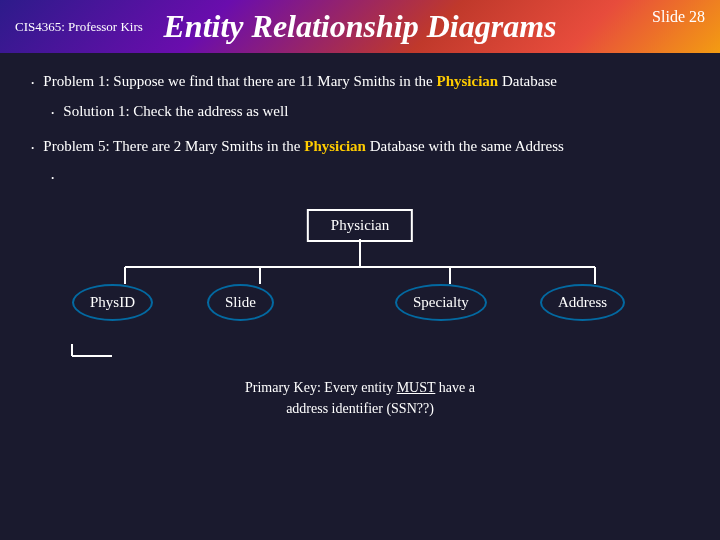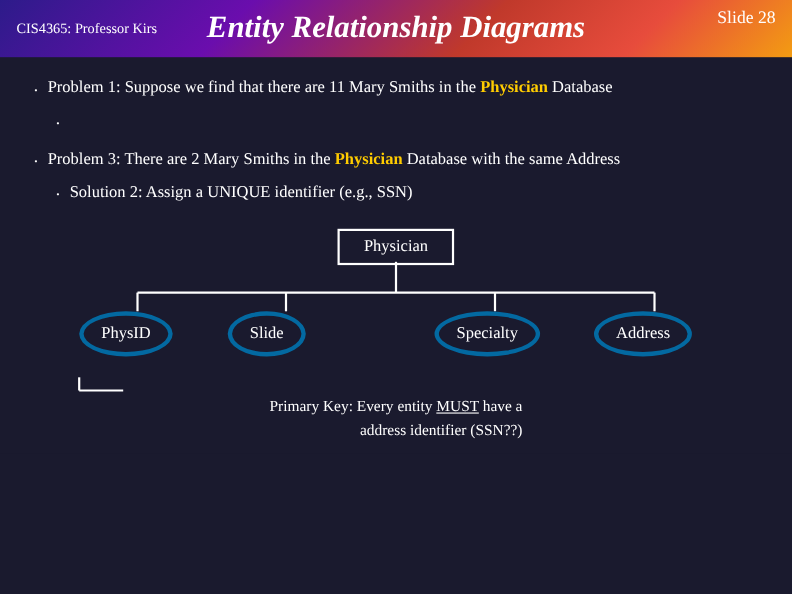--- a/index.html
+++ b/index.html
@@ -18,7 +18,6 @@
       background: linear-gradient(135deg, #2d1b8a 0%, #6a0dad 30%, #c0392b 60%, #e74c3c 80%, #f39c12 100%);
       padding: 8px 20px;
       display: flex;
-      align-items: center;
       justify-content: center;
       position: relative;
       min-height: 52px;

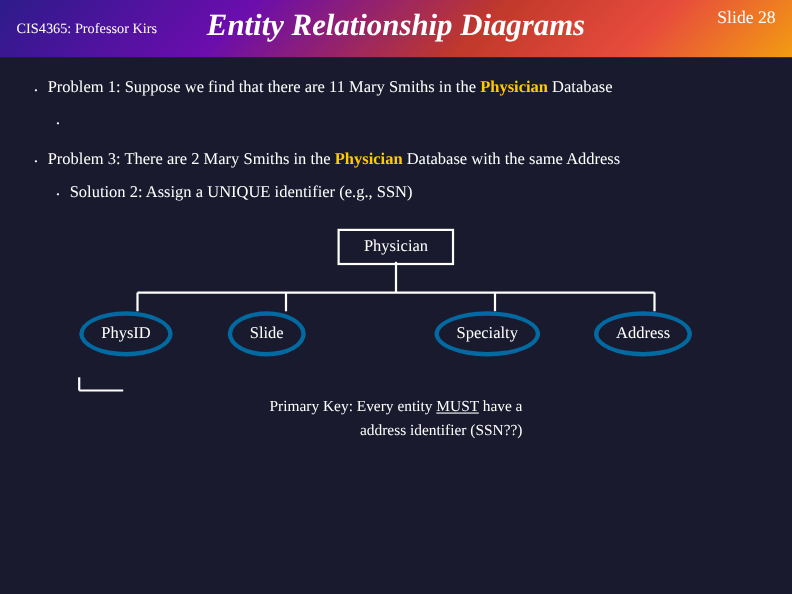--- a/index.html
+++ b/index.html
@@ -41,7 +41,7 @@
     }
 
     .header-title {
-      font-size: 28px;
+      font-size: 32px;
       font-style: italic;
       font-weight: bold;
       color: white;

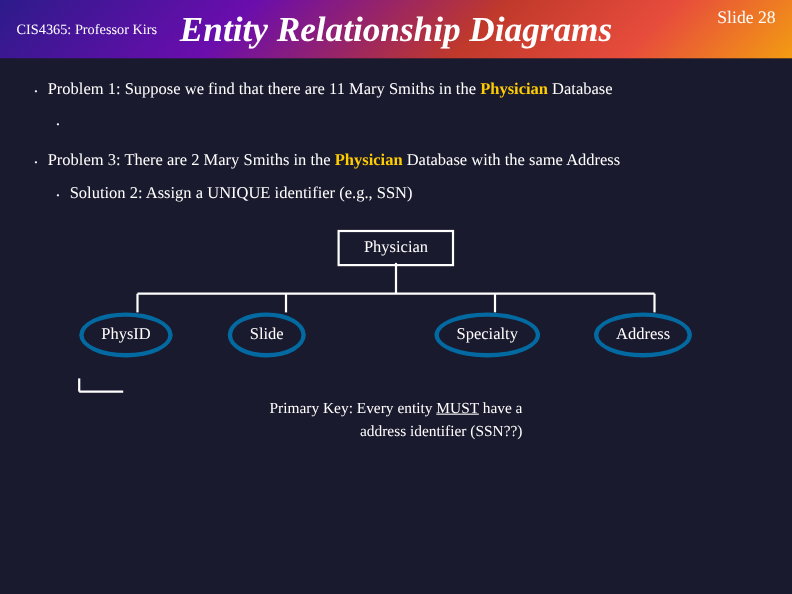--- a/index.html
+++ b/index.html
@@ -154,6 +154,7 @@
     </div>
     <div class="sub-bullet">
       <span class="bullet-dot">·</span>
+      <span><span class="underline">Solution 1</span>: Check the address as well</span>
     </div>
   </div>
 

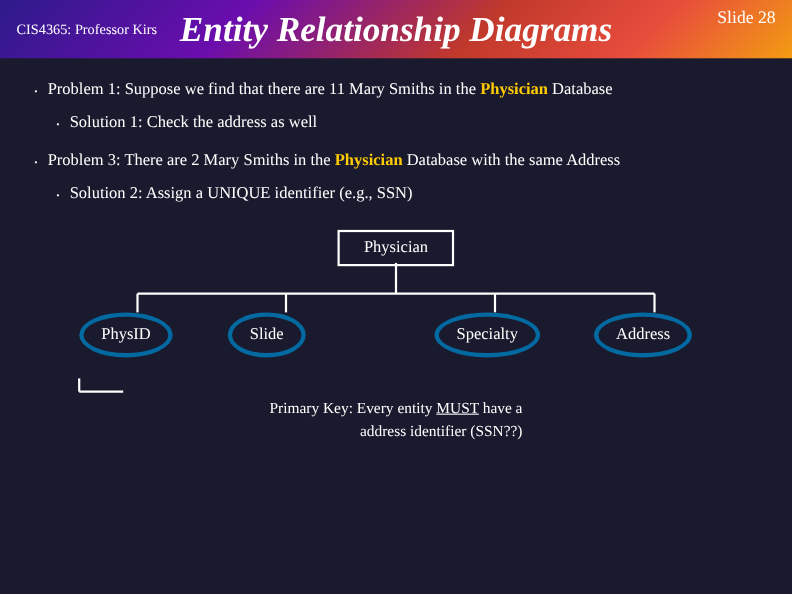--- a/index.html
+++ b/index.html
@@ -162,7 +162,7 @@
     <div class="bullet-item">
       <span class="bullet-dot">·</span>
       <span class="bullet-text">
-        <span class="underline">Problem 3</span>: There are 2 Mary Smiths in the <span class="bold-colored">Physician</span> Database with the same Address
+        <span class="underline">Problem 5</span>: There are 2 Mary Smiths in the <span class="bold-colored">Physician</span> Database with the same Address
       </span>
     </div>
     <div class="sub-bullet">

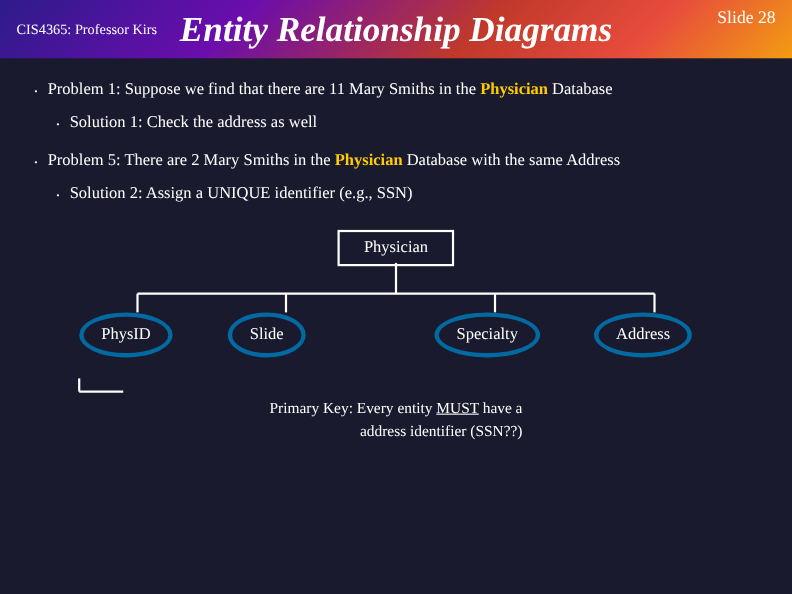--- a/index.html
+++ b/index.html
@@ -167,7 +167,6 @@
     </div>
     <div class="sub-bullet">
       <span class="bullet-dot">·</span>
-      <span><span class="underline">Solution 2</span>: Assign a <span class="underline">UNIQUE</span> identifier (e.g., SSN)</span>
     </div>
   </div>
 

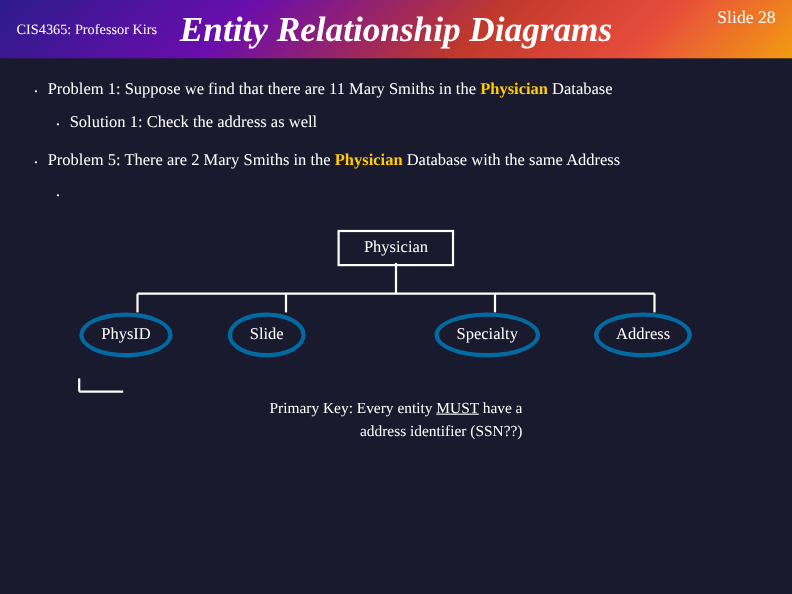--- a/index.html
+++ b/index.html
@@ -112,7 +112,7 @@
     }
 
     .attr-box {
-      border: 4px solid #0369a1;
+      border: 2px solid #0369a1;
       border-radius: 50%;
       padding: 8px 16px;
       font-size: 15px;

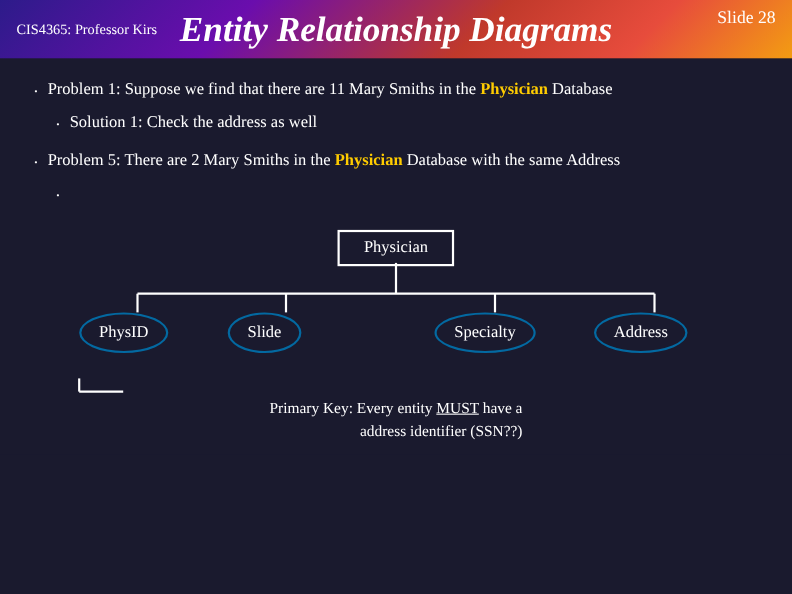--- a/index.html
+++ b/index.html
@@ -219,7 +219,7 @@
 
     </div>
 
-    <div class="primary-key-note" style="margin-top:2px;text-align:right;">
+    <div class="primary-key-note" style="margin-top:18px;">
       <span>Primary Key:  Every entity <span class="pk-underline">MUST</span> have a</span><br>
       <span>address identifier (SSN??)</span>
     </div>

